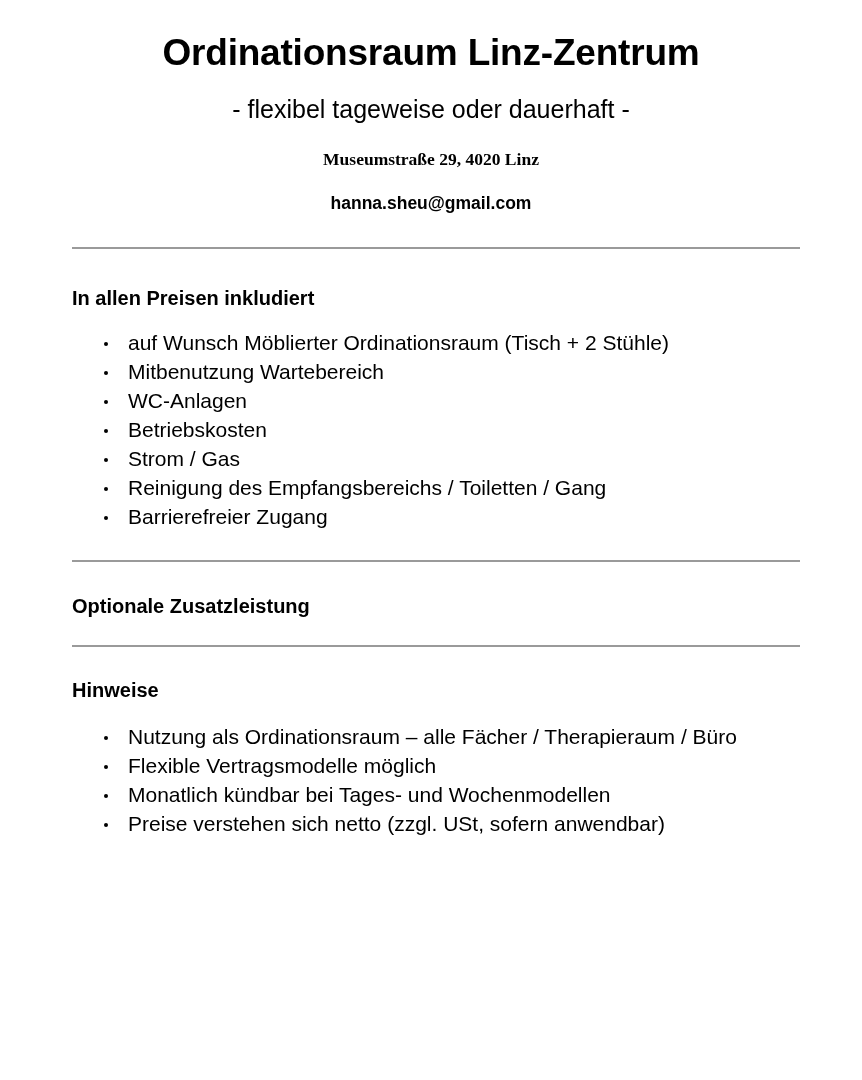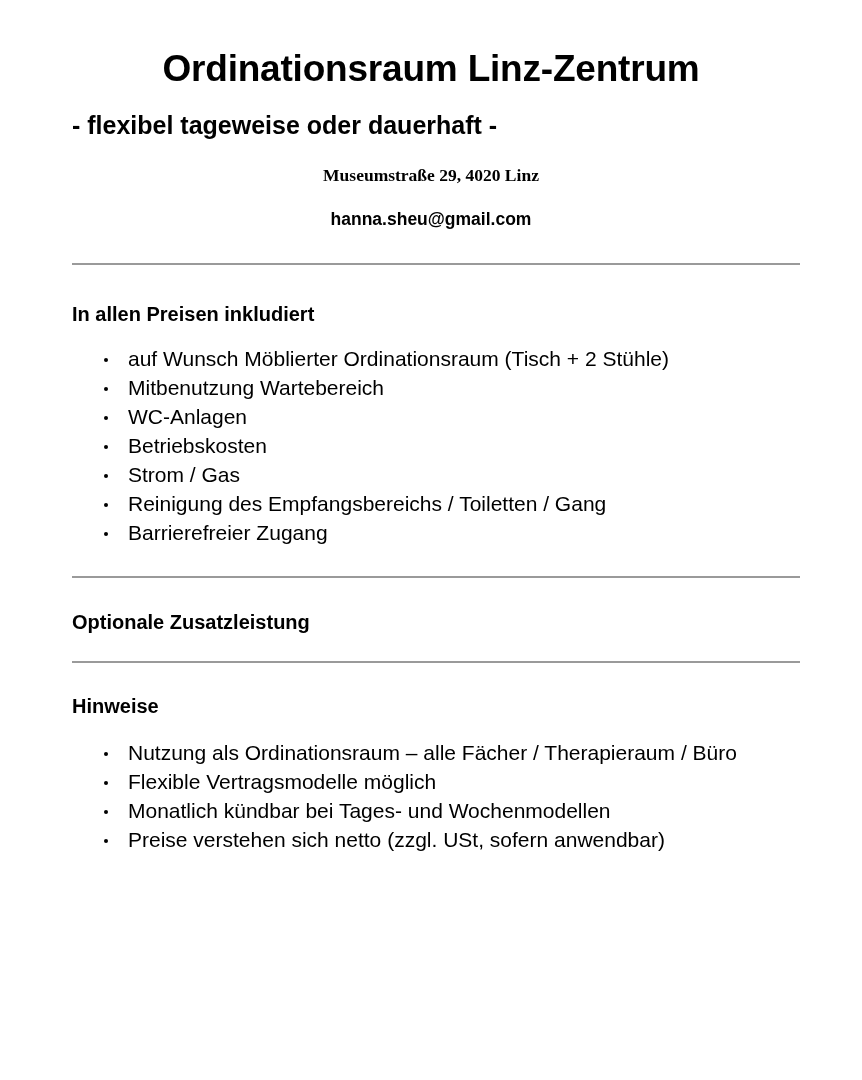--- a/index.html
+++ b/index.html
@@ -19,7 +19,7 @@
     width: 862px;
     height: 828px;
     box-sizing: border-box;
-    padding: 16px 72px;
+    padding: 0 72px;
   }
 
   

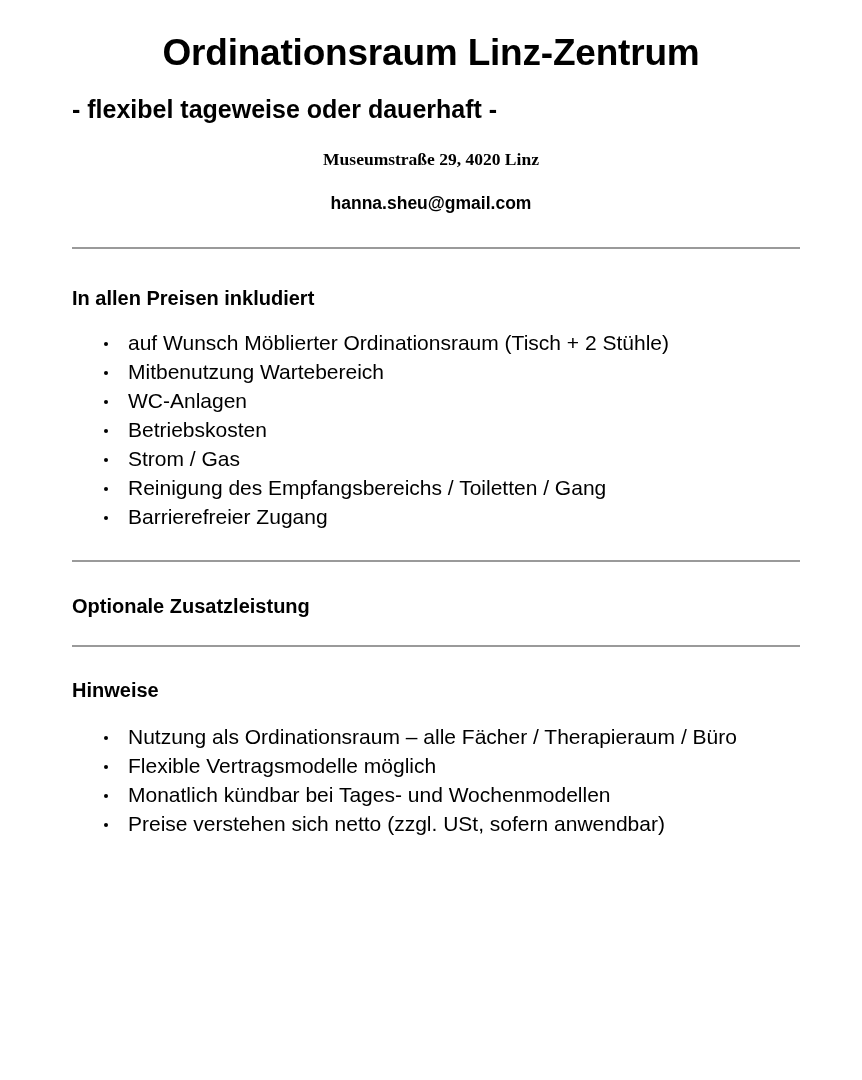--- a/index.html
+++ b/index.html
@@ -35,9 +35,9 @@
   .doc-subtitle {
     margin: 0;
     padding-top: 23px;
-    text-align: left;
+    text-align: center;
     font-size: 25px;
-    font-weight: bold;
+    font-weight: normal;
     line-height: 1.1;
   }
   .doc-address {

